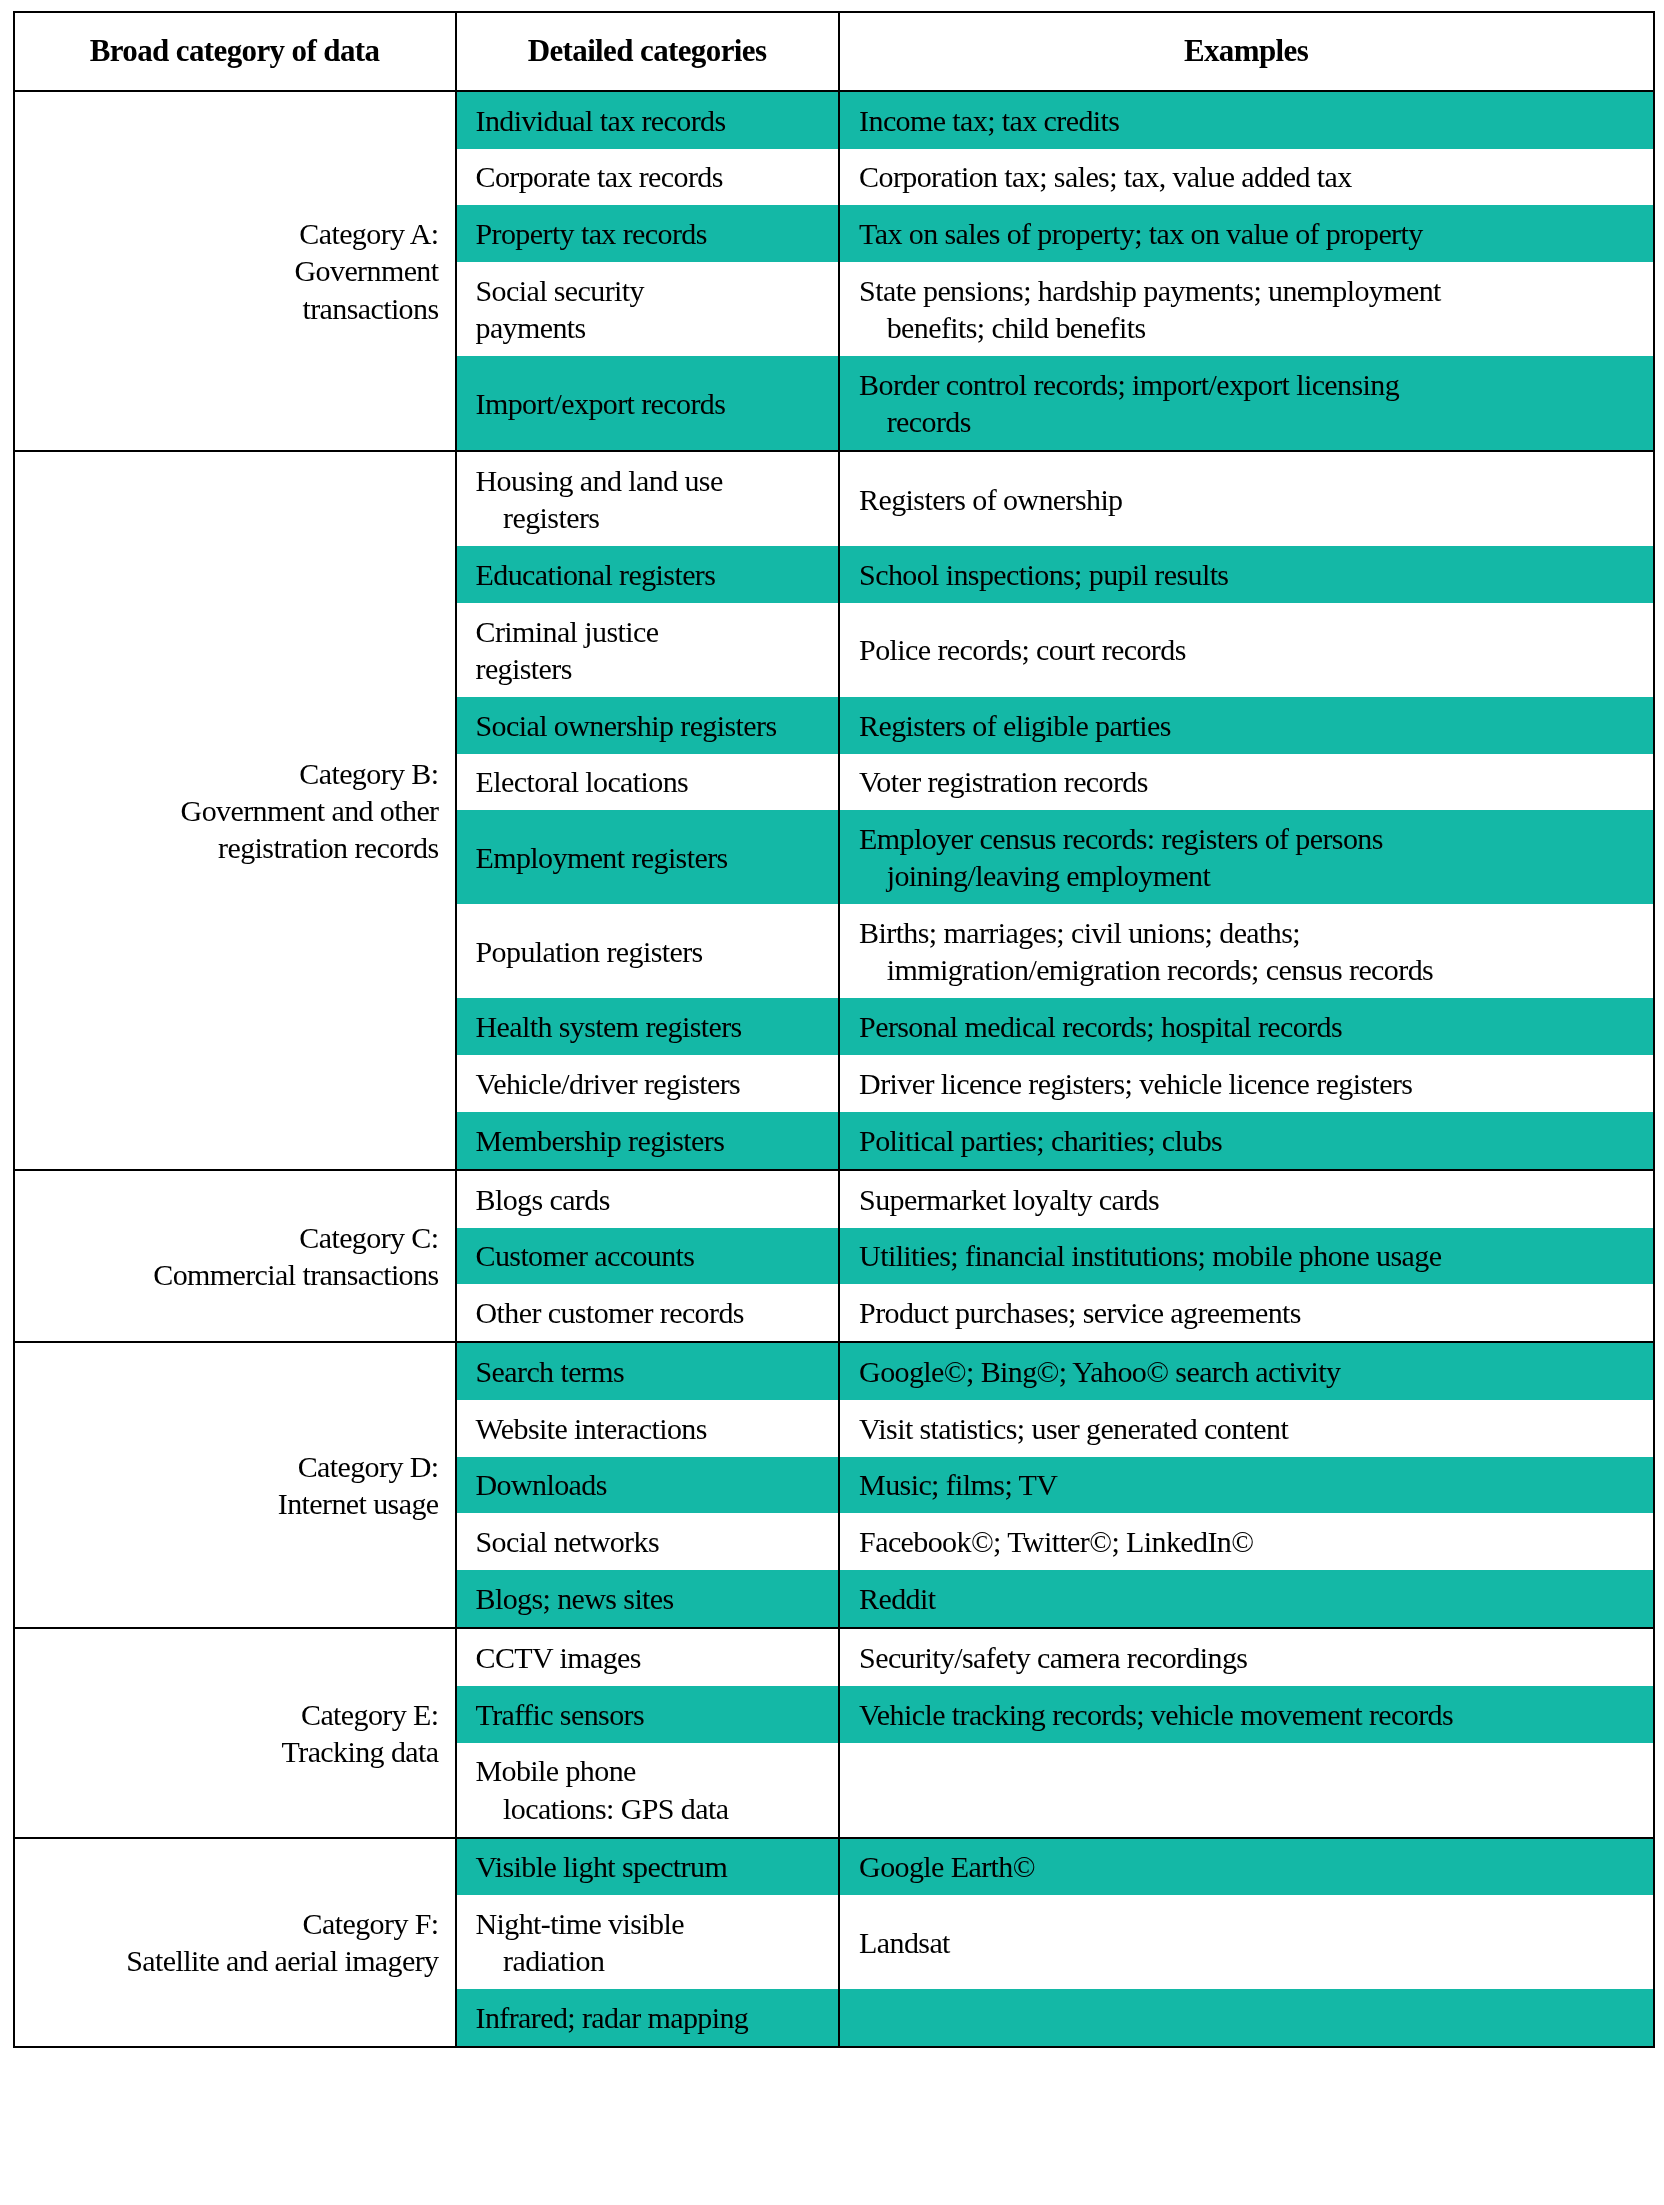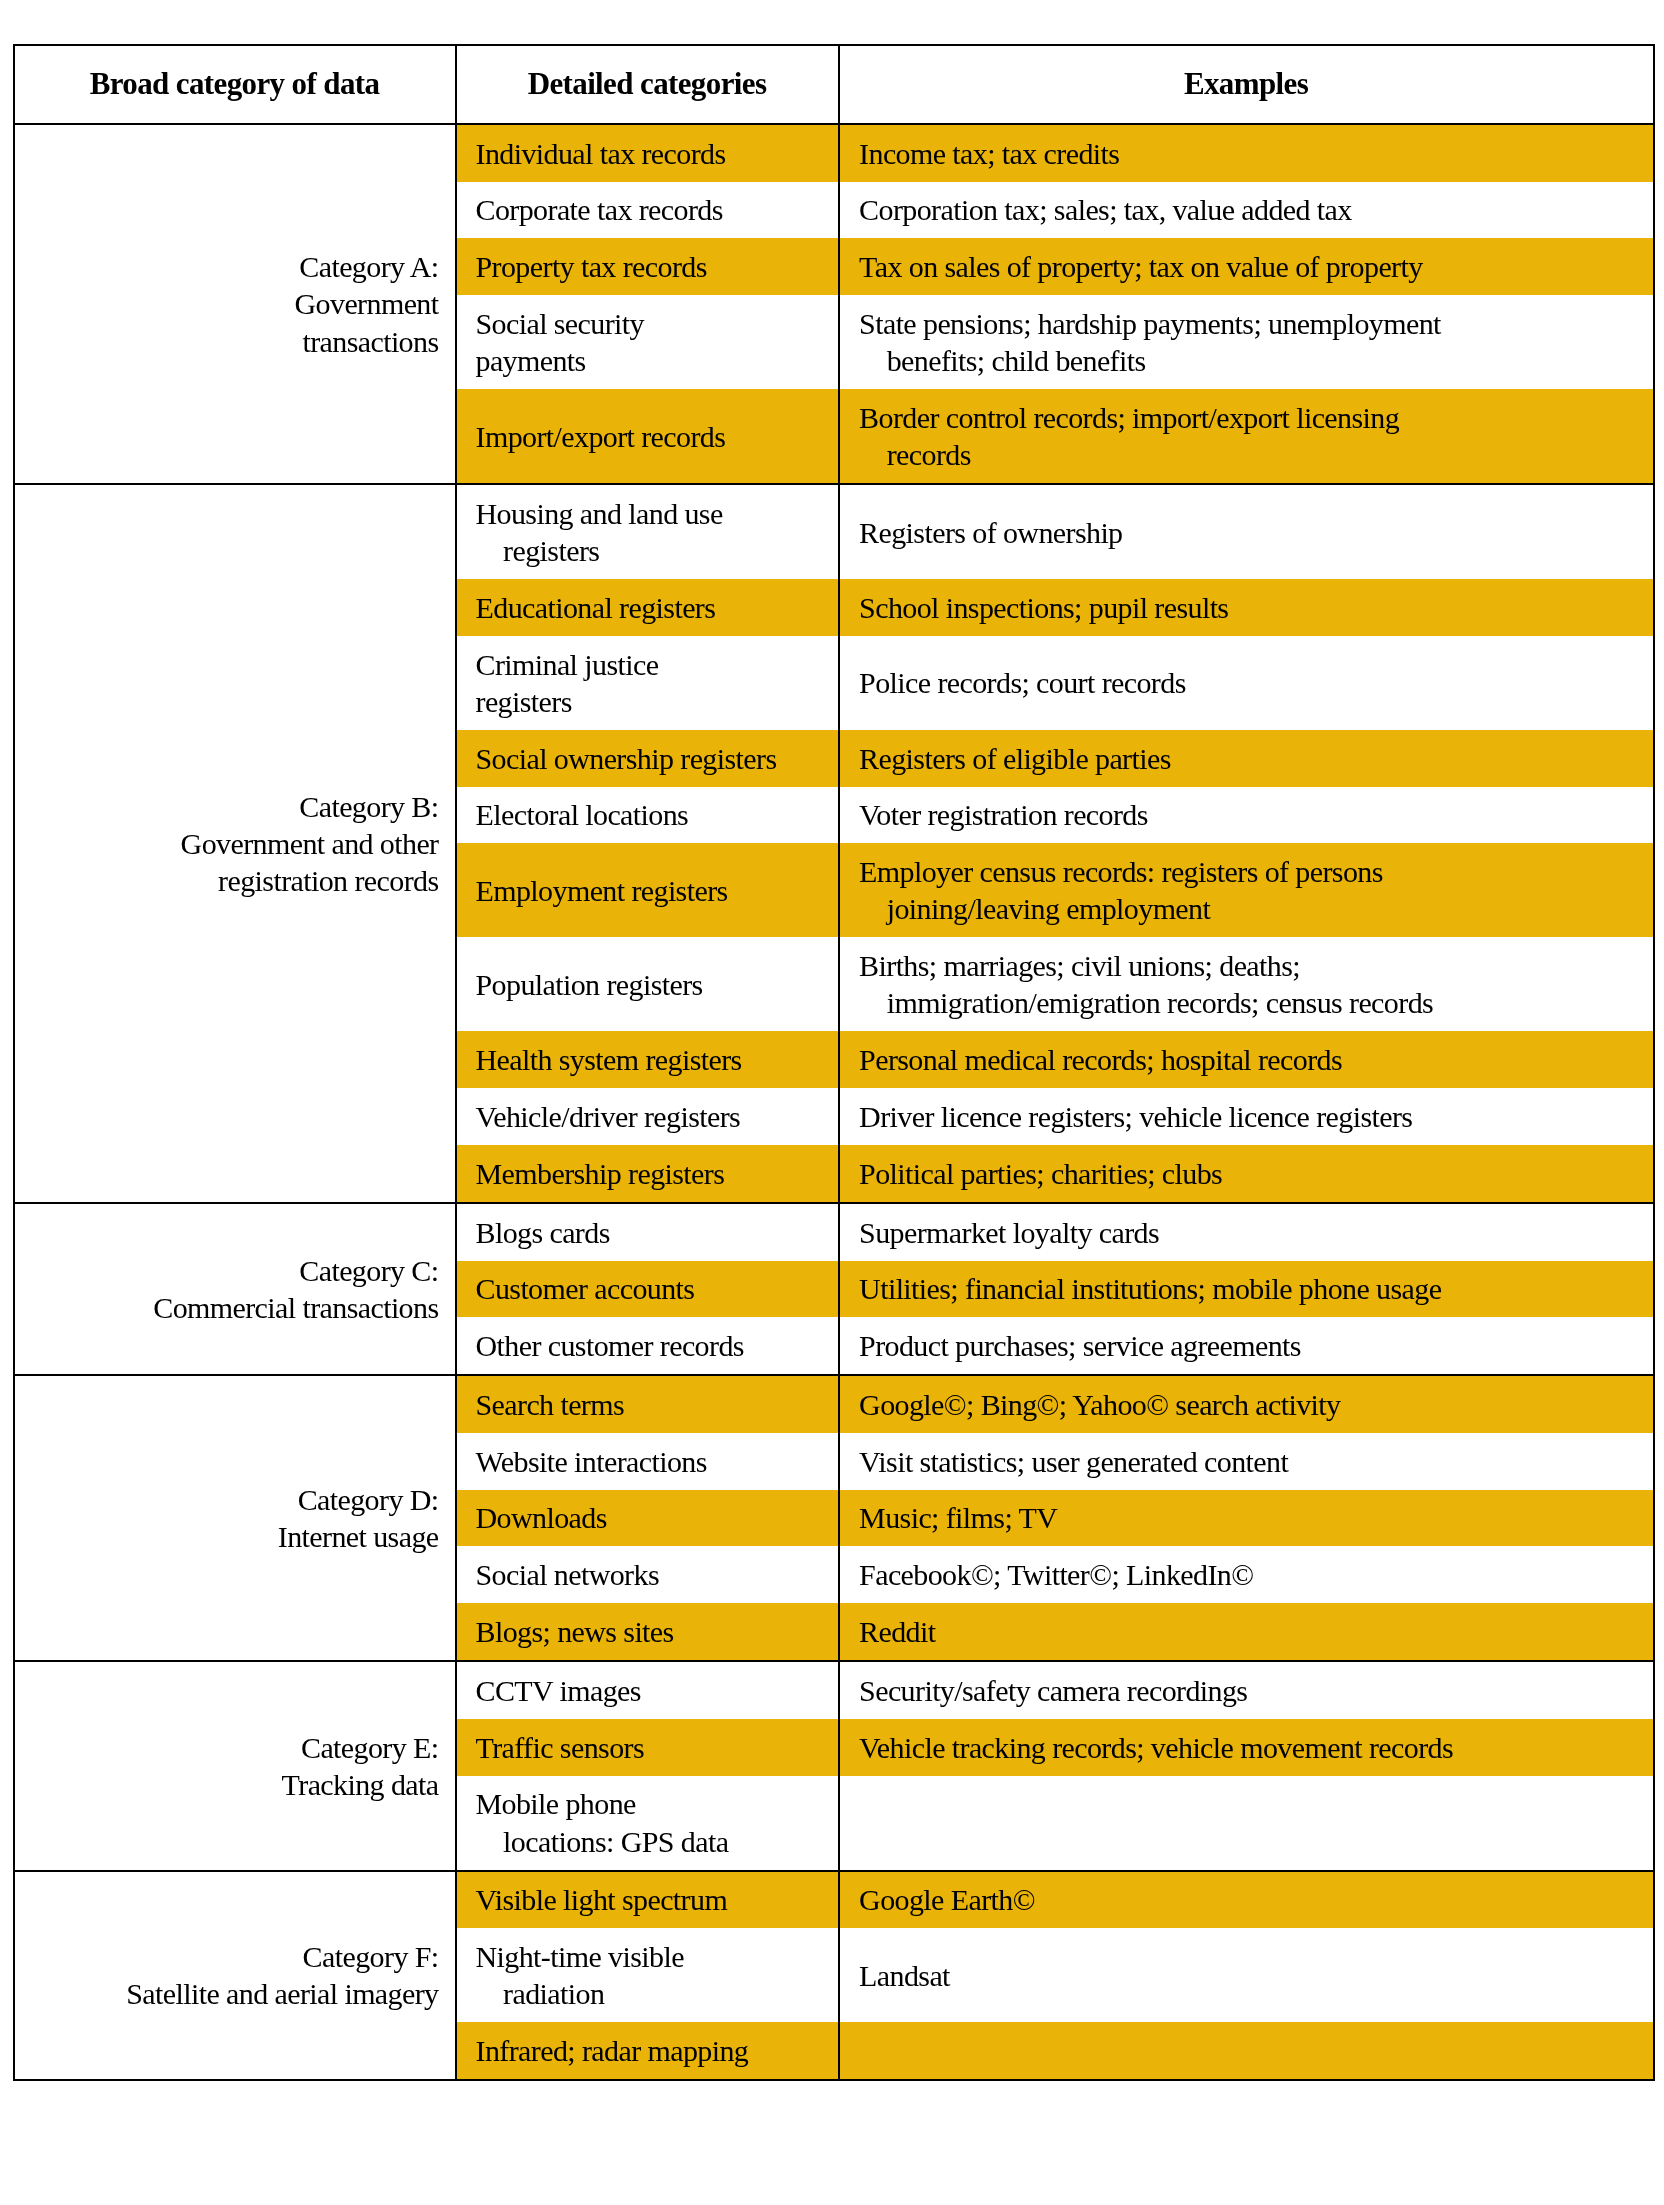--- a/index.html
+++ b/index.html
@@ -10,7 +10,6 @@
     width:1639px;height:1924px;
     border-collapse:collapse;table-layout:fixed;
     border:2.7px solid #000;
-    margin-top:33px;
   }
   tbody.section{border-top:2.7px solid #000;}
   th{

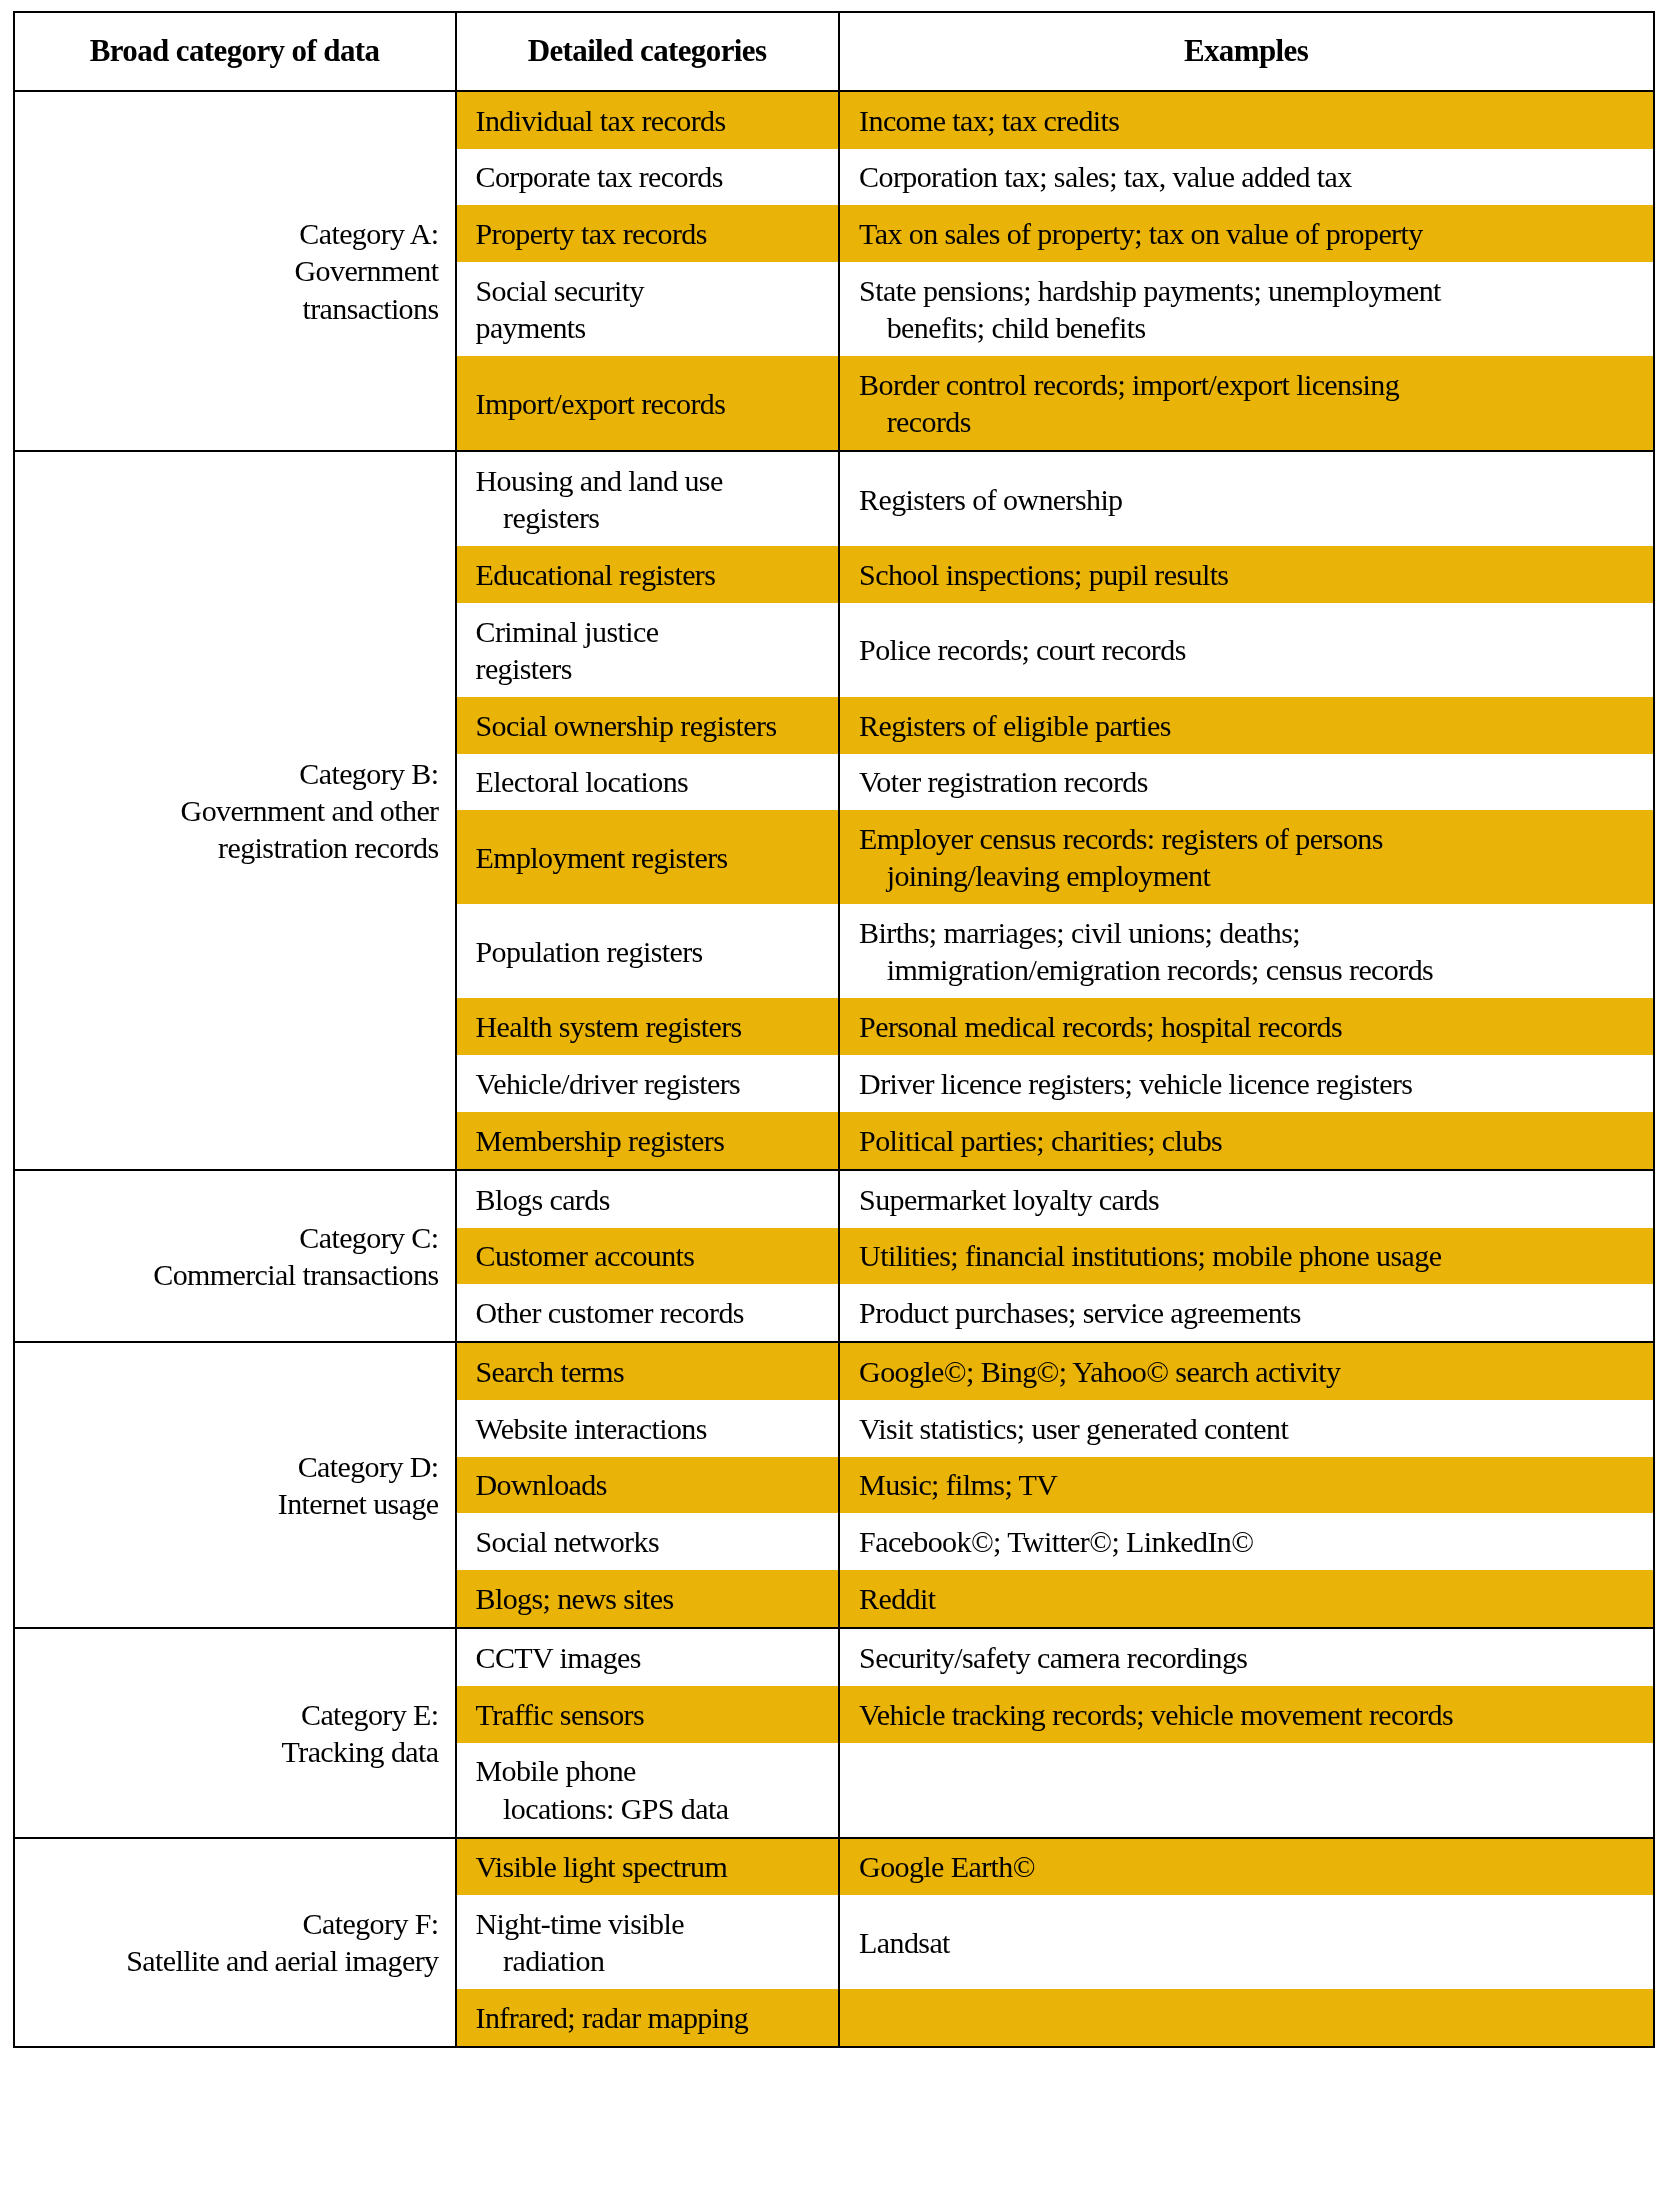--- a/index.html
+++ b/index.html
@@ -31,7 +31,7 @@
   td.det{padding:9.8px 12.5px 9.8px 19px;}
   td.ex{padding:9.8px 12.5px 9.8px 19.6px;}
   .vline{border-left:2.7px solid #000;}
-  .sh{background:#eab308;}
+  .sh{background:#14b8a6;}
 </style>
 </head>
 <body>

